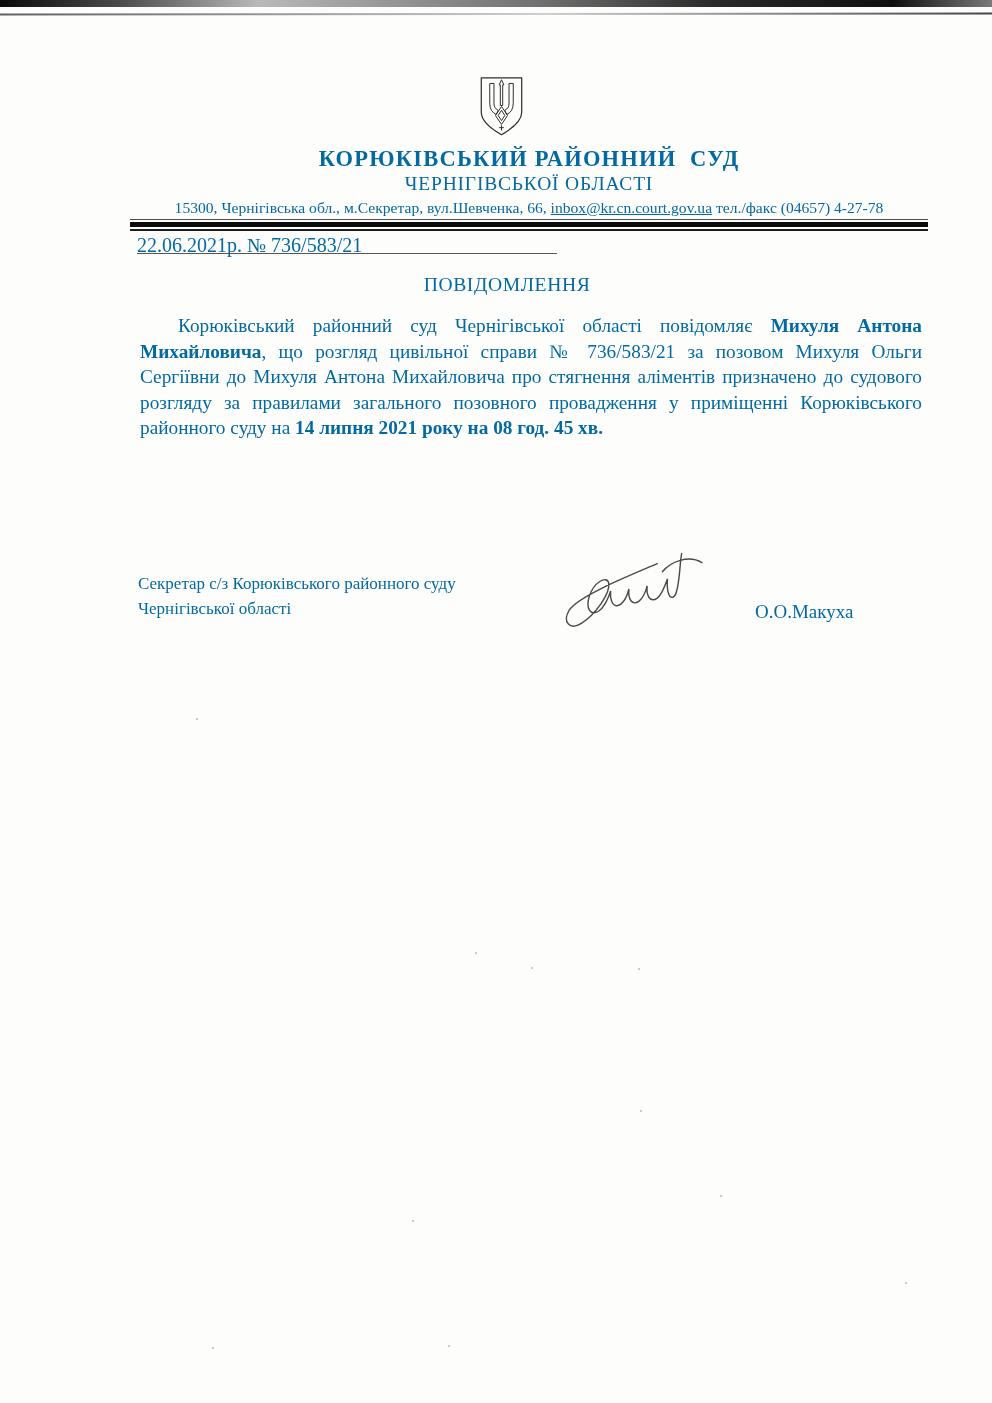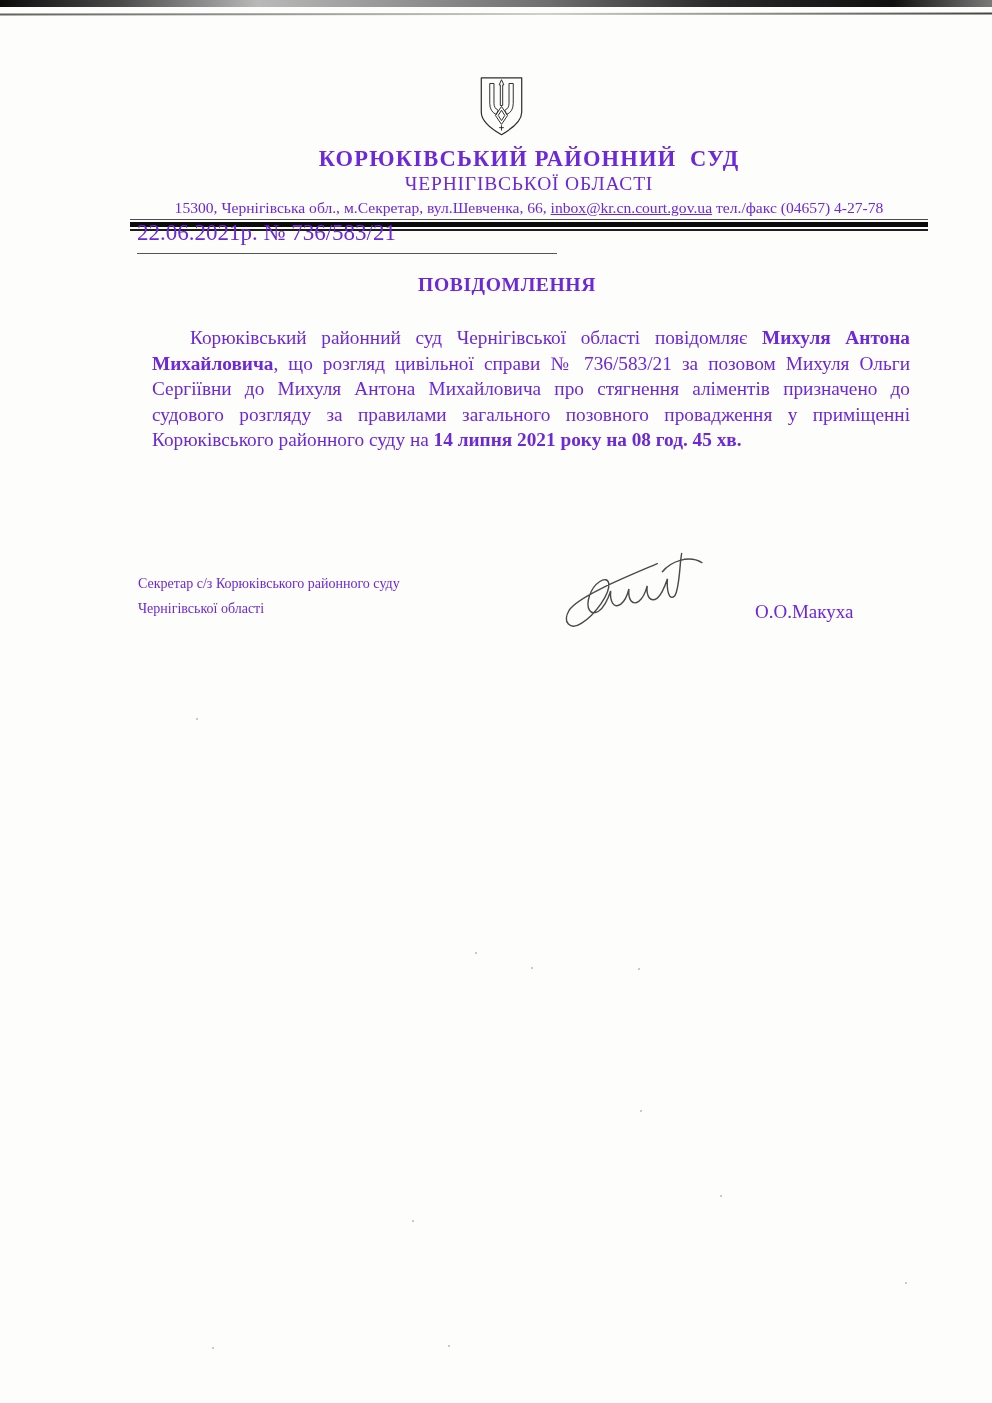--- a/index.html
+++ b/index.html
@@ -9,7 +9,7 @@
     margin:0 auto;
     background:#fdfdfc;
     font-family:"Liberation Serif", serif;
-    color:#6d28d9;
+    color:#0369a1;
     overflow:hidden;
   }
   

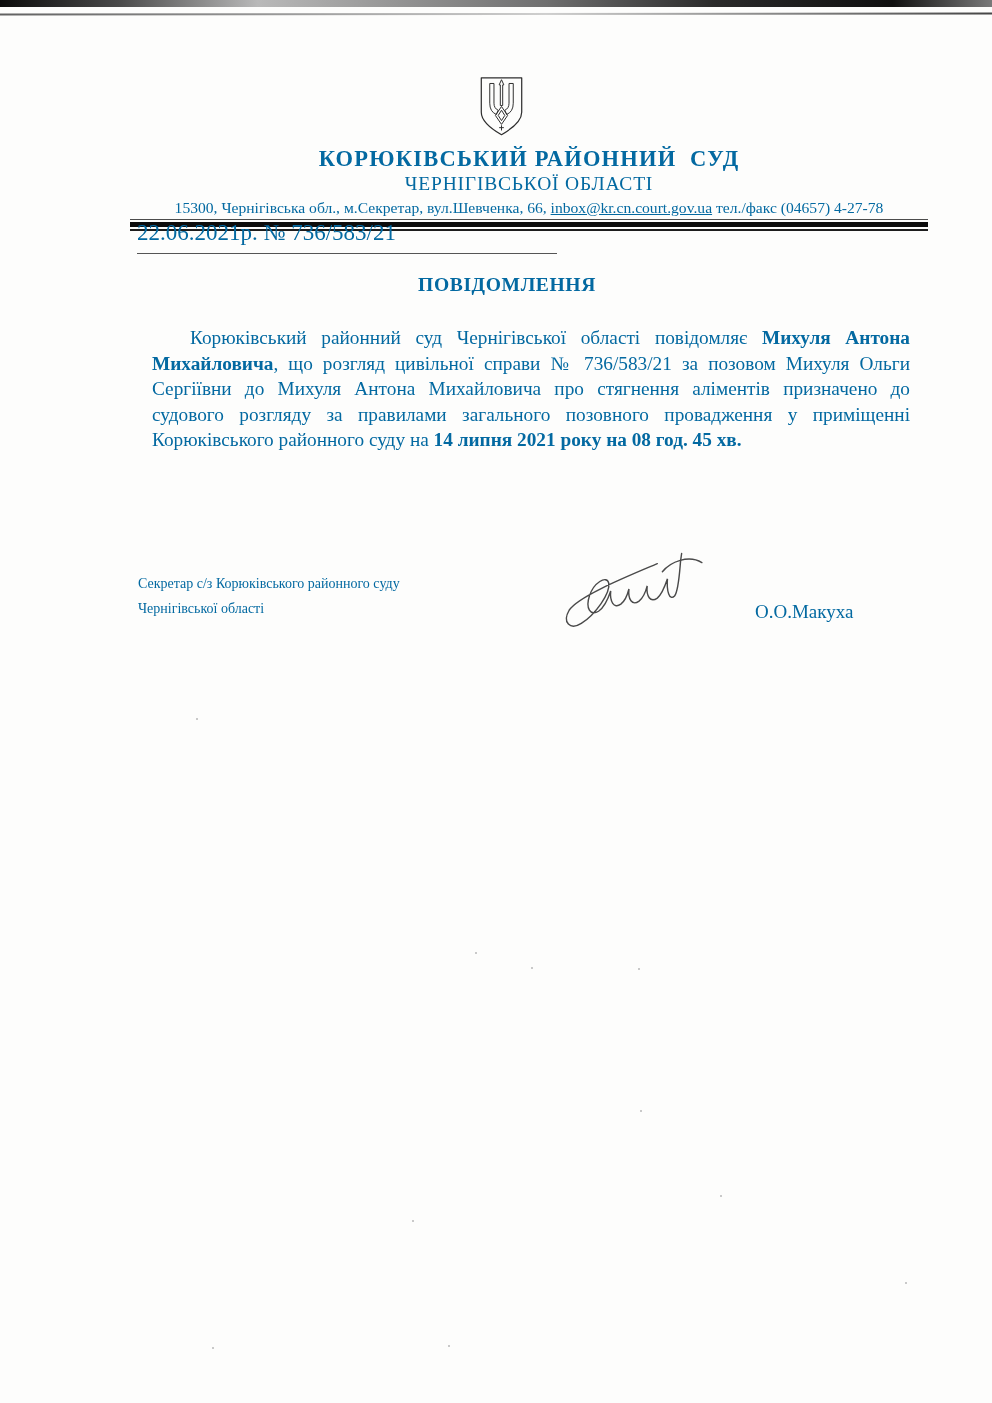--- a/index.html
+++ b/index.html
@@ -43,7 +43,7 @@
   .rule-thin  { height:1.2px; background:#4c4c4c; margin-bottom:2px; }
   .rule-thick { height:4.5px; background:#0c0c0c; margin-bottom:2px; }
   .rule-med   { height:2.6px; background:#1d1d1d; }
-  .ref-line { position:absolute; top:220px; left:137px; font-size:23px; }
+  .ref-line { position:absolute; top:234px; left:137px; font-size:20px; }
   .ref-underline { position:absolute; top:253px; left:137px; width:420px; height:1.2px; background:#555; }
   
   .doc-title {

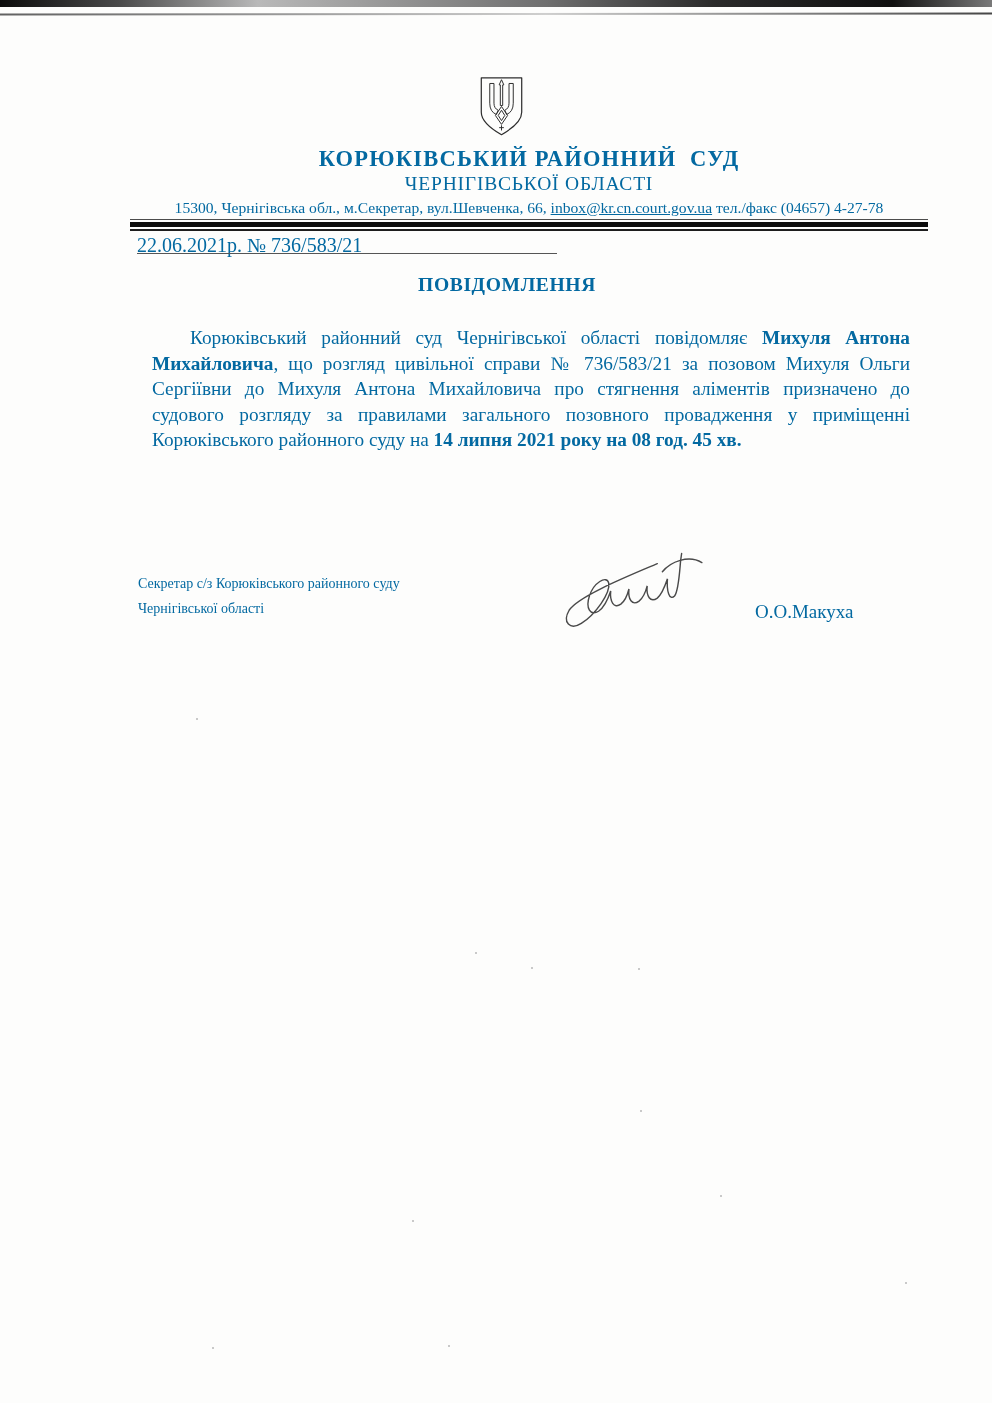--- a/index.html
+++ b/index.html
@@ -48,7 +48,7 @@
   
   .doc-title {
     position:absolute; top:274px; left:140px; width:782px;
-    text-align:center; font-weight:bold; font-size:19.6px;
+    text-align:center; font-weight:normal; font-size:19.6px;
     letter-spacing:0.6px; transform:translateX(-24px);
   }
   .body-text {

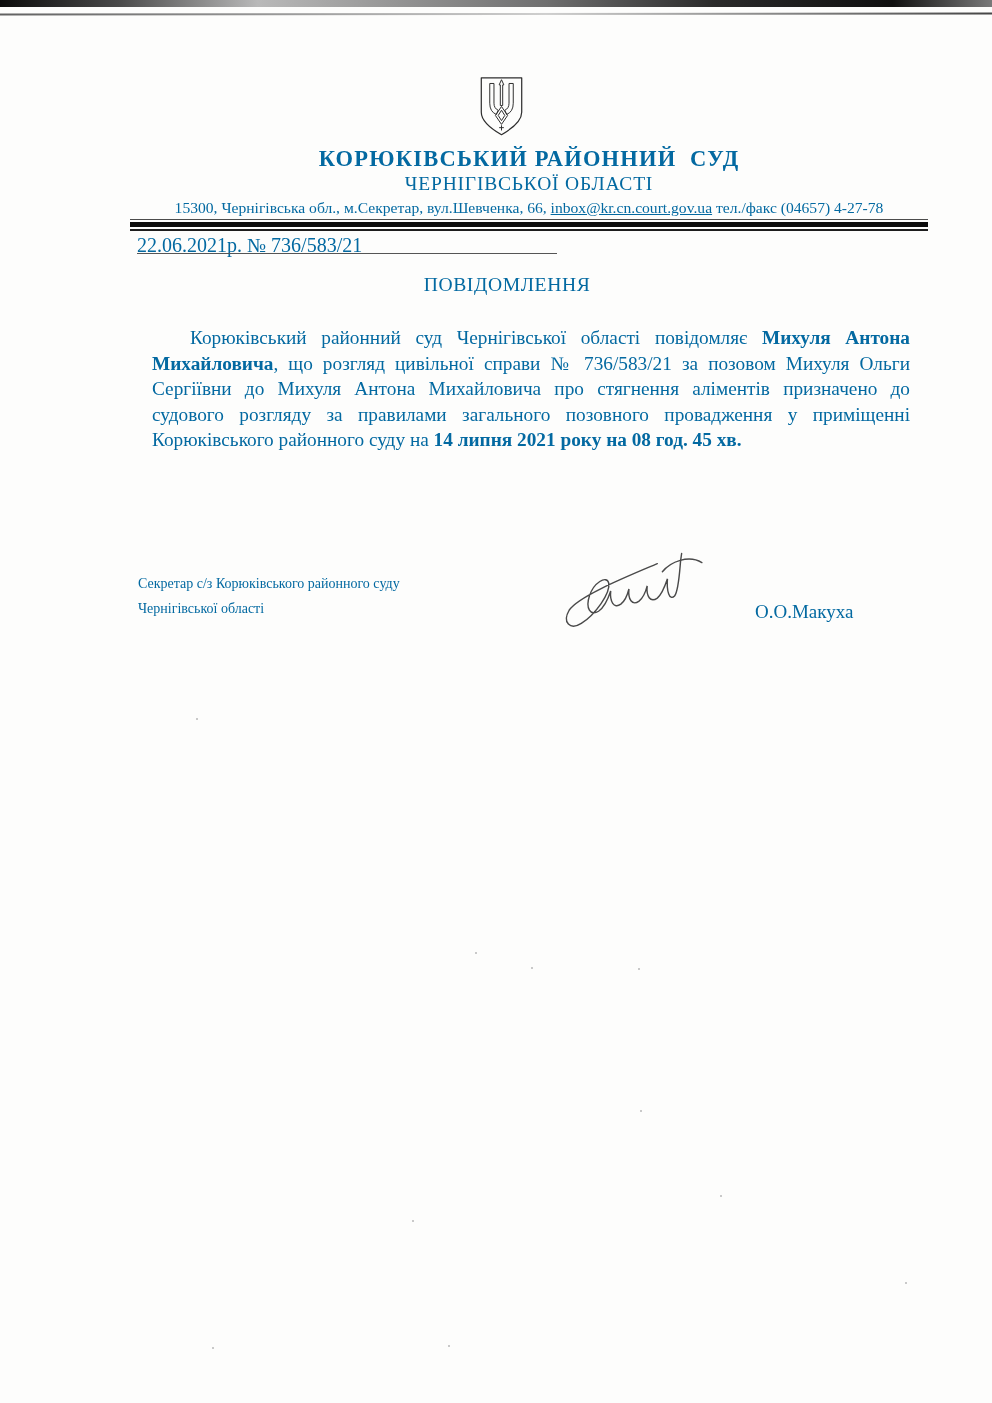--- a/index.html
+++ b/index.html
@@ -55,7 +55,7 @@
     position:absolute; top:313px; left:140px; width:782px;
     font-size:19.3px; line-height:25.6px; text-align:justify;
   }
-  .body-text p { margin:12px; text-indent:38px; }
+  .body-text p { margin:0; text-indent:38px; }
   .b { font-weight:bold; }
   
   .sig-role {

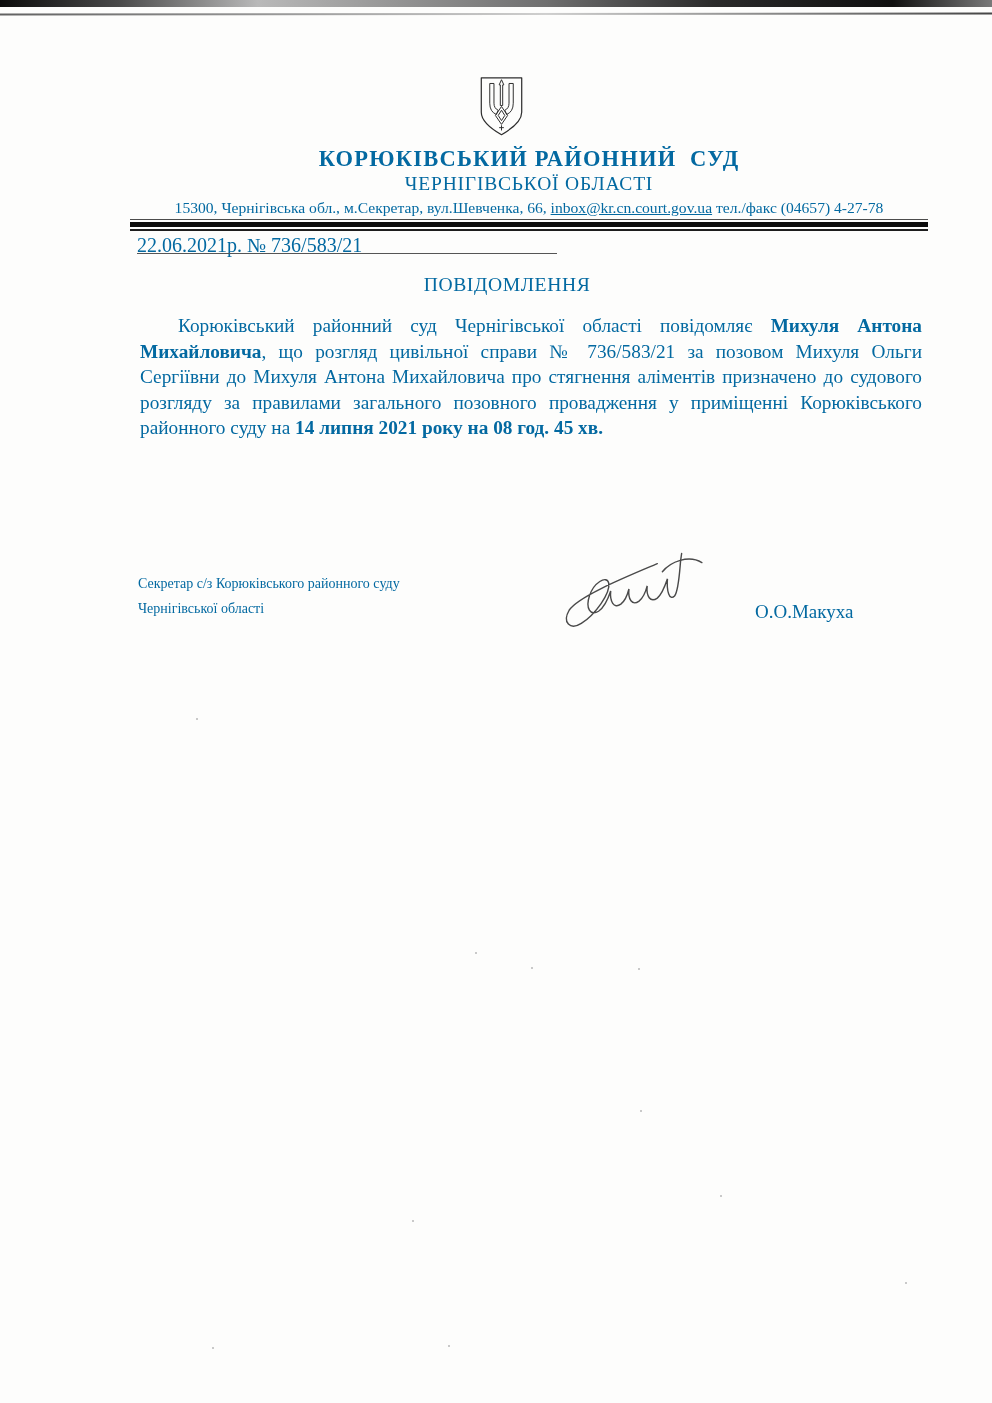--- a/index.html
+++ b/index.html
@@ -60,7 +60,7 @@
   
   .sig-role {
     position:absolute; top:571px; left:138px;
-    font-size:14px; line-height:25px;
+    font-size:17px; line-height:25px;
   }
   .sig-mark { position:absolute; top:548px; left:558px; width:152px; height:86px; }
   .sig-mark svg { display:block; width:100%; height:100%; }

